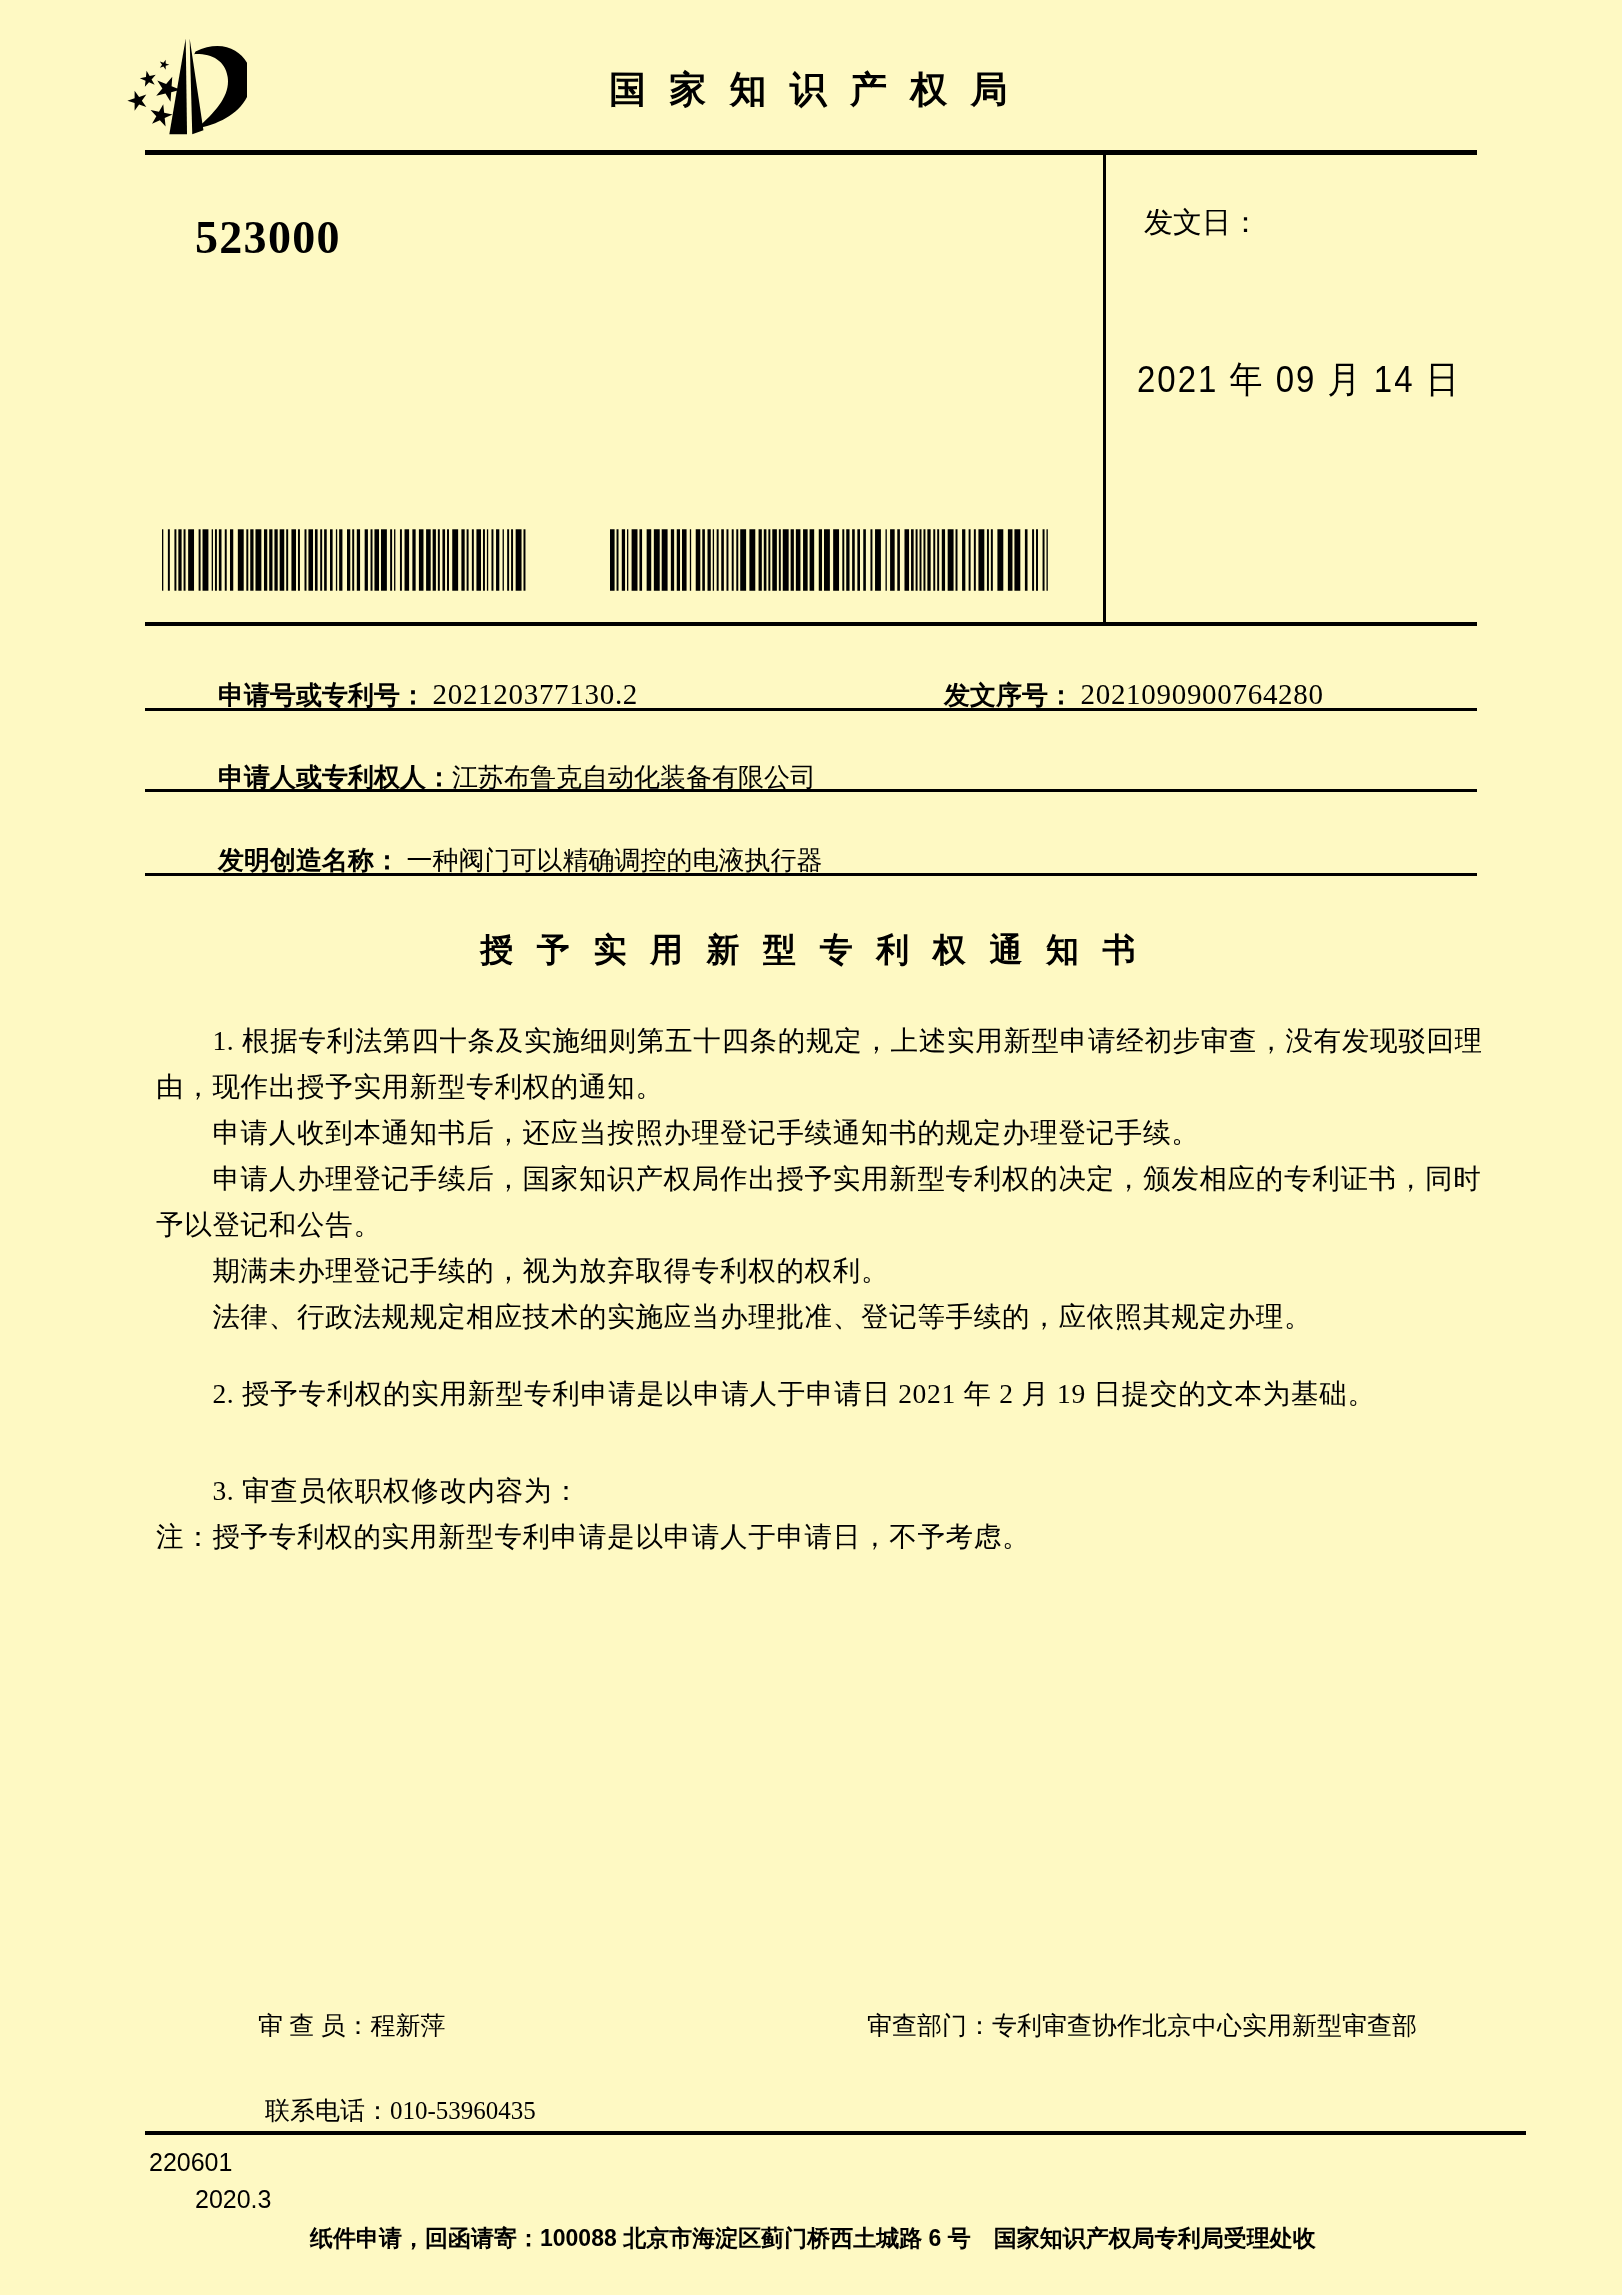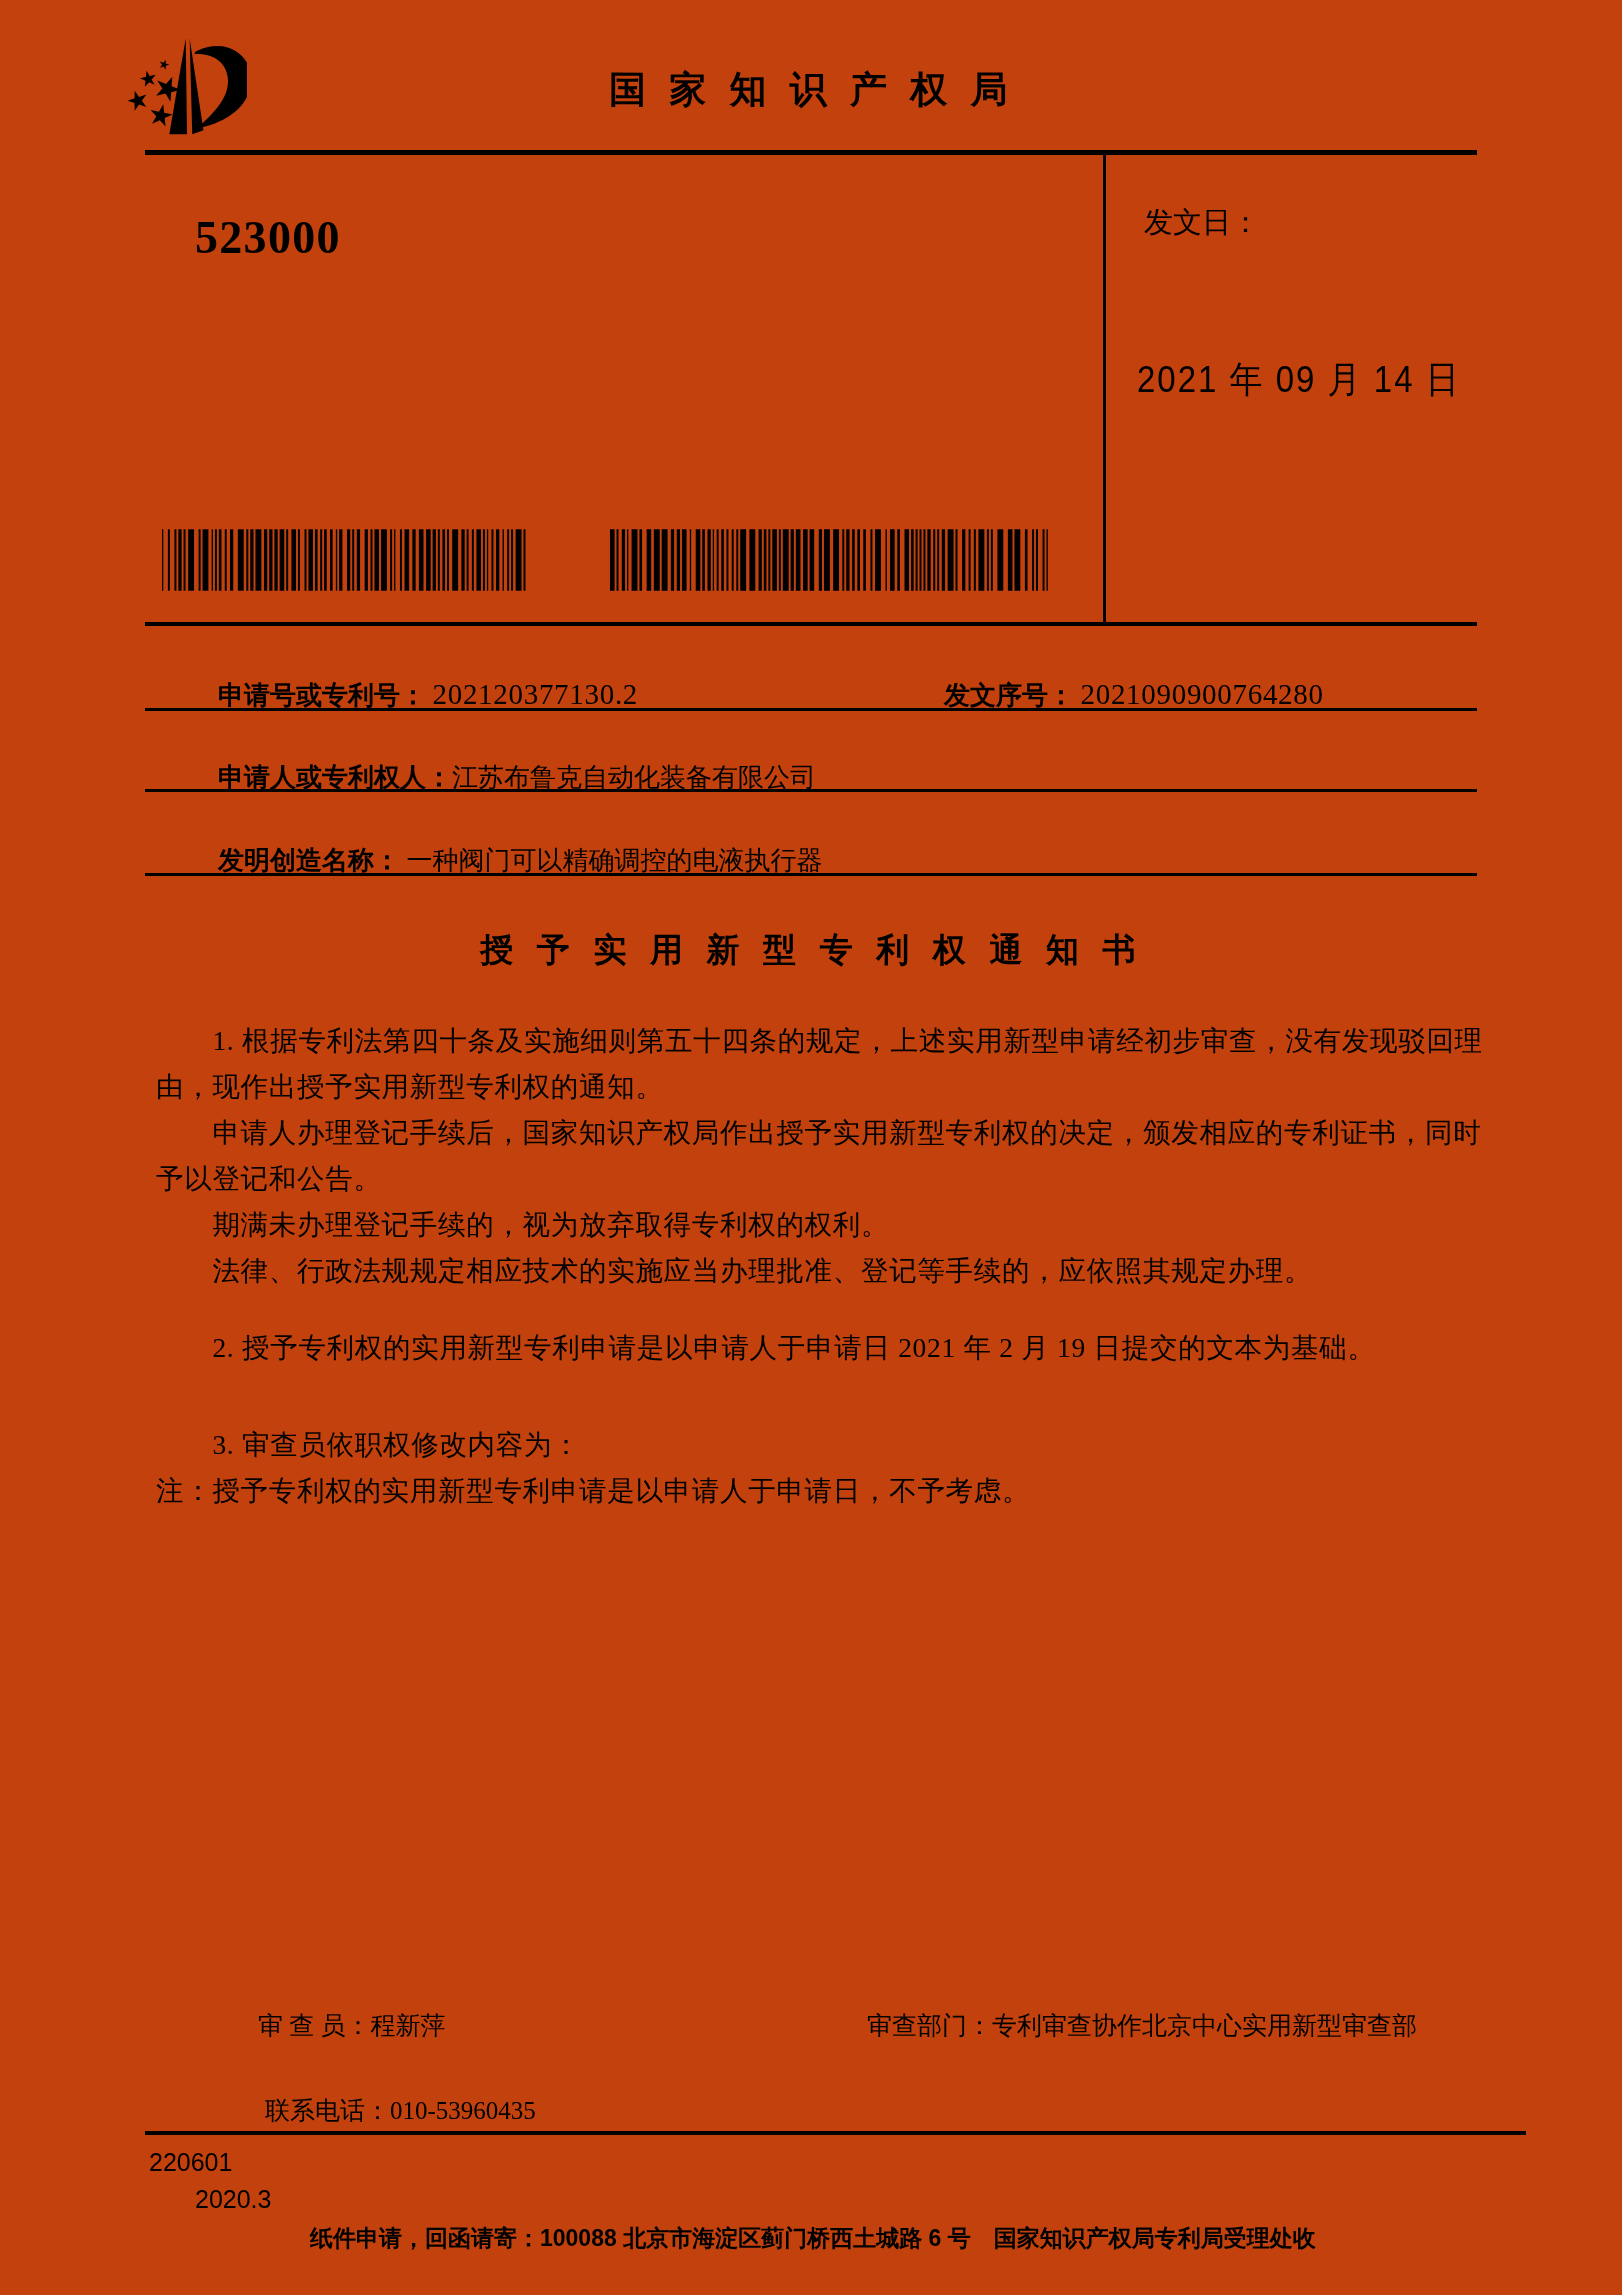--- a/index.html
+++ b/index.html
@@ -6,7 +6,7 @@
   .page{
     position:relative;
     width:1623px;height:2295px;
-    background:#c2410c;
+    background:#fef9c3;
     color:#000;
     overflow:hidden;
     margin:0 auto;

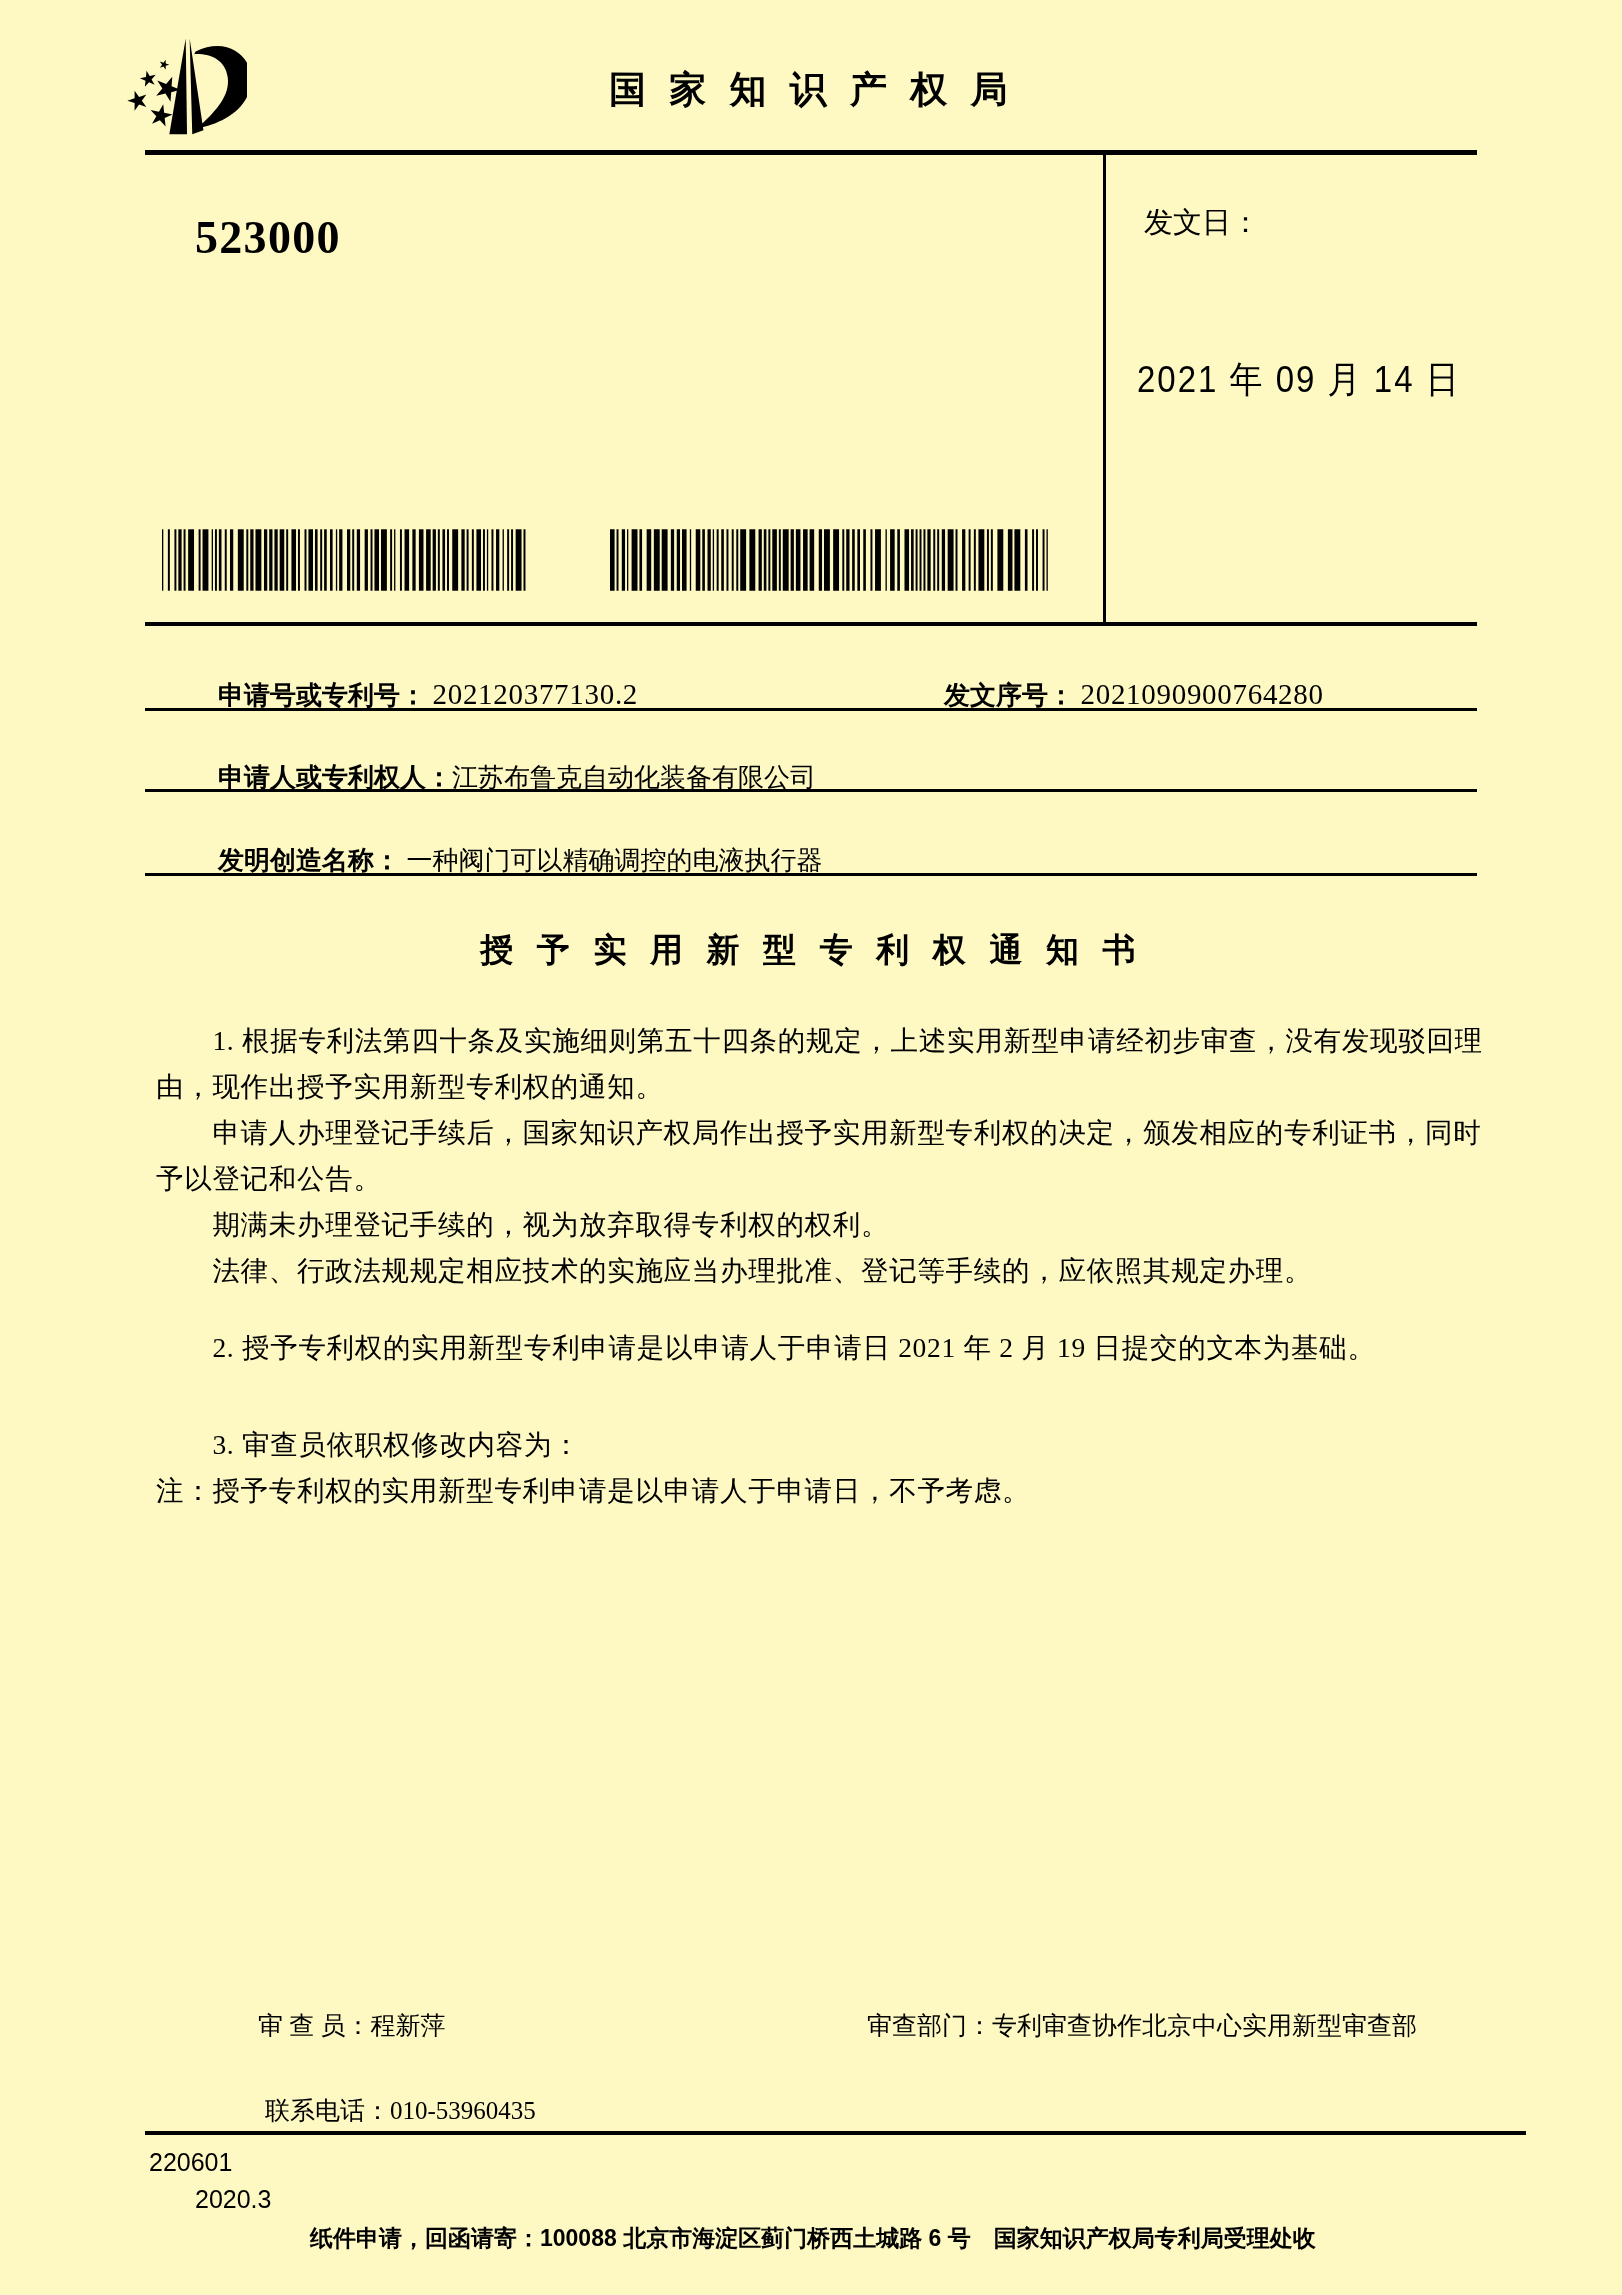--- a/index.html
+++ b/index.html
@@ -268,6 +268,7 @@
   <div class="abs body-block f-song">
     <div class="body-line">　　1. 根据专利法第四十条及实施细则第五十四条的规定，上述实用新型申请经初步审查，没有发现驳回理</div>
     <div class="body-line">由，现作出授予实用新型专利权的通知。</div>
+    <div class="body-line">　　申请人收到本通知书后，还应当按照办理登记手续通知书的规定办理登记手续。</div>
     <div class="body-line">　　申请人办理登记手续后，国家知识产权局作出授予实用新型专利权的决定，颁发相应的专利证书，同时</div>
     <div class="body-line">予以登记和公告。</div>
     <div class="body-line">　　期满未办理登记手续的，视为放弃取得专利权的权利。</div>

